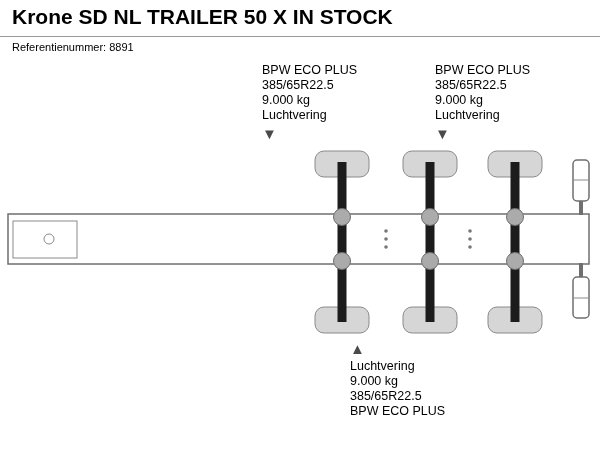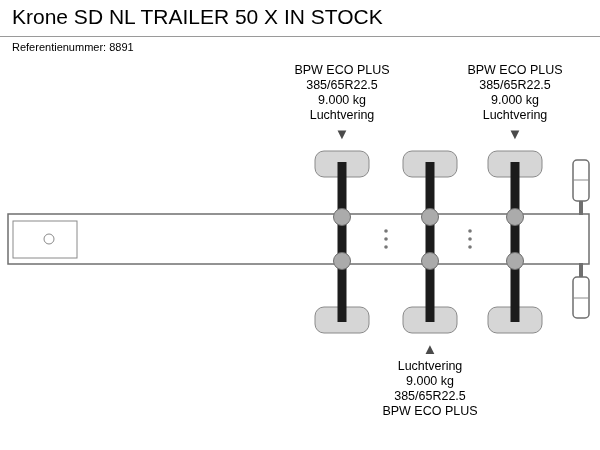--- a/index.html
+++ b/index.html
@@ -16,7 +16,7 @@
     left: 12px;
     top: 5px;
     font-size: 21px;
-    font-weight: 400;
+    font-weight: 700;
     white-space: nowrap;
   }
   .separator {

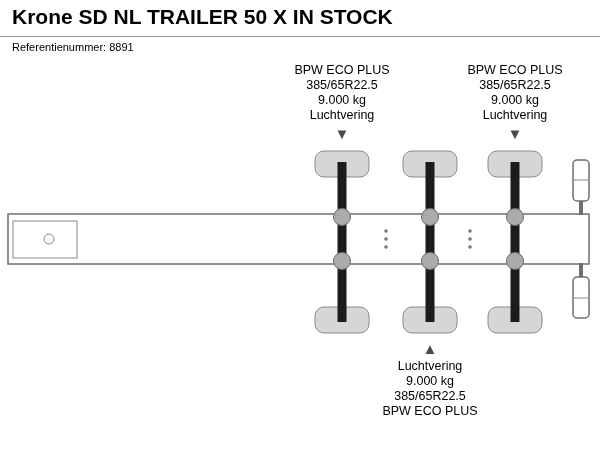--- a/index.html
+++ b/index.html
@@ -36,7 +36,7 @@
   .annotation {
     position: absolute;
     width: 160px;
-    text-align: center;
+    text-align: left;
     font-size: 12.5px;
     line-height: 15px;
     color: #000000;

